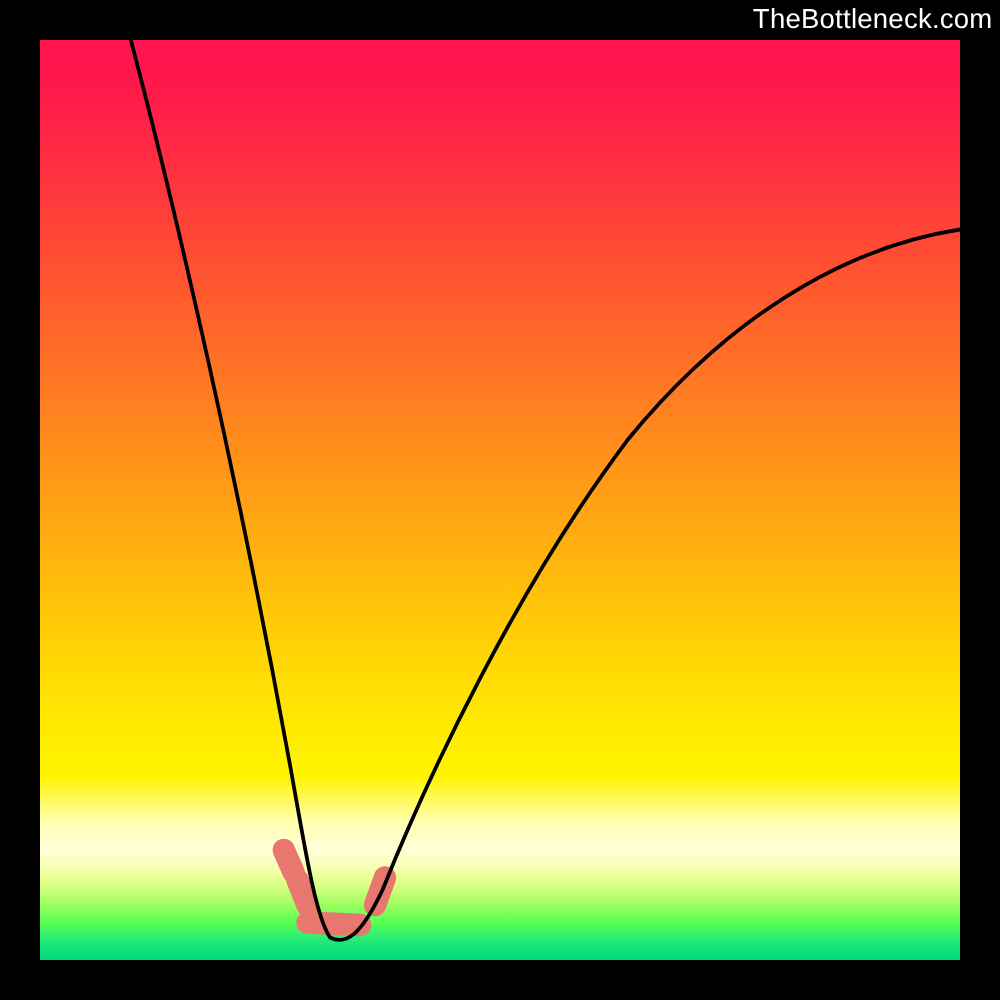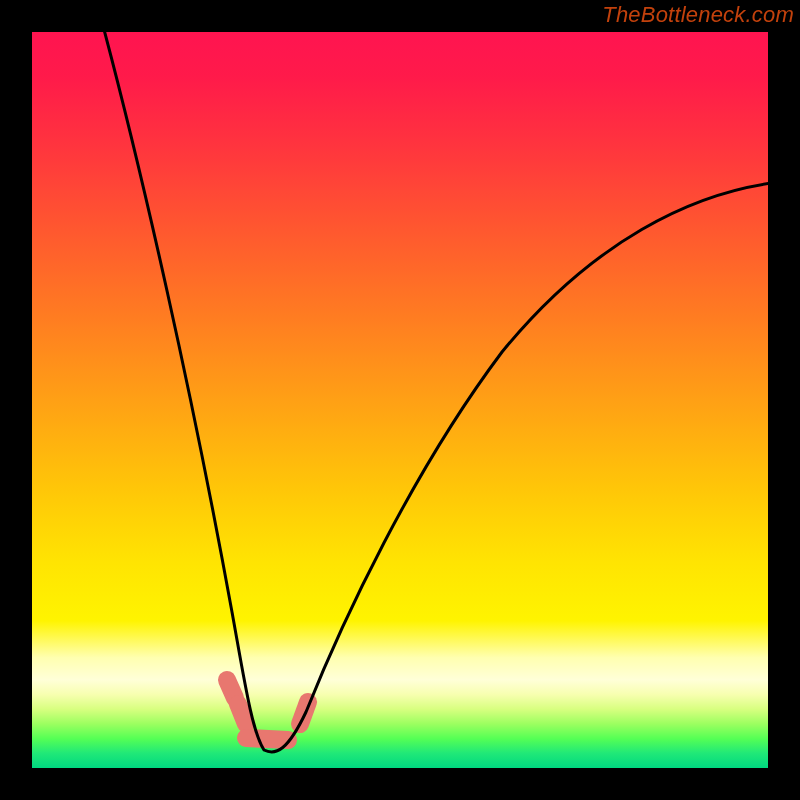--- a/index.html
+++ b/index.html
@@ -73,11 +73,10 @@
     position: absolute;
     top: 2px;
     right: 6px;
-    color: #c2410c;
+    color: #ffffff;
     font-size: 22px;
     letter-spacing: 0.2px;
     user-select: none;
-    font-style: italic;
   }
 </style>
 </head>

